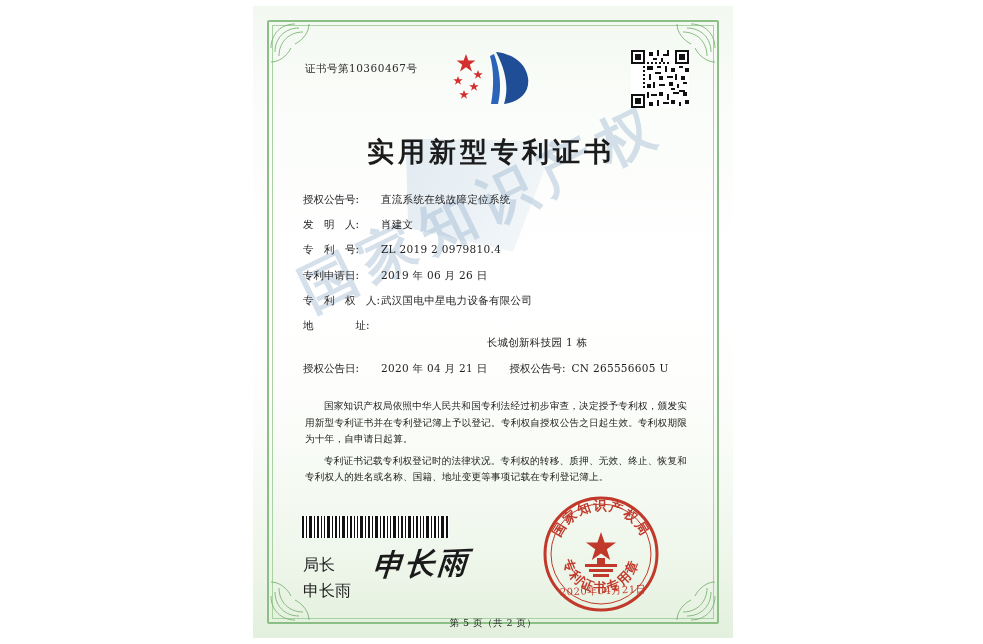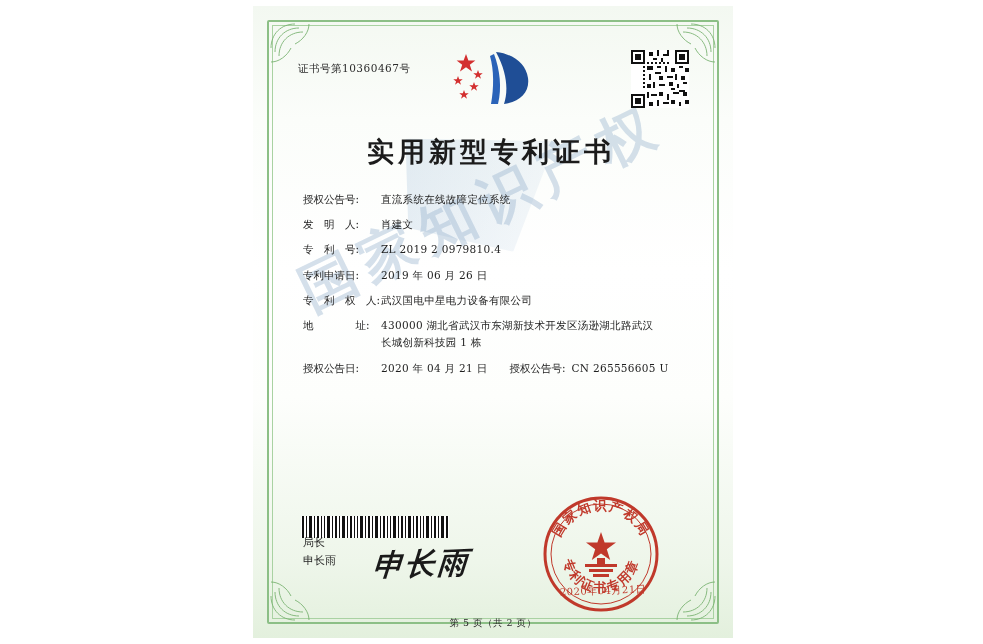--- a/index.html
+++ b/index.html
@@ -103,7 +103,7 @@
   
   .cert-no {
     position: absolute;
-    left: 45px;
+    left: 52px;
     top: 56px;
     font-size: 10.5px;
     color: #2c2c2c;

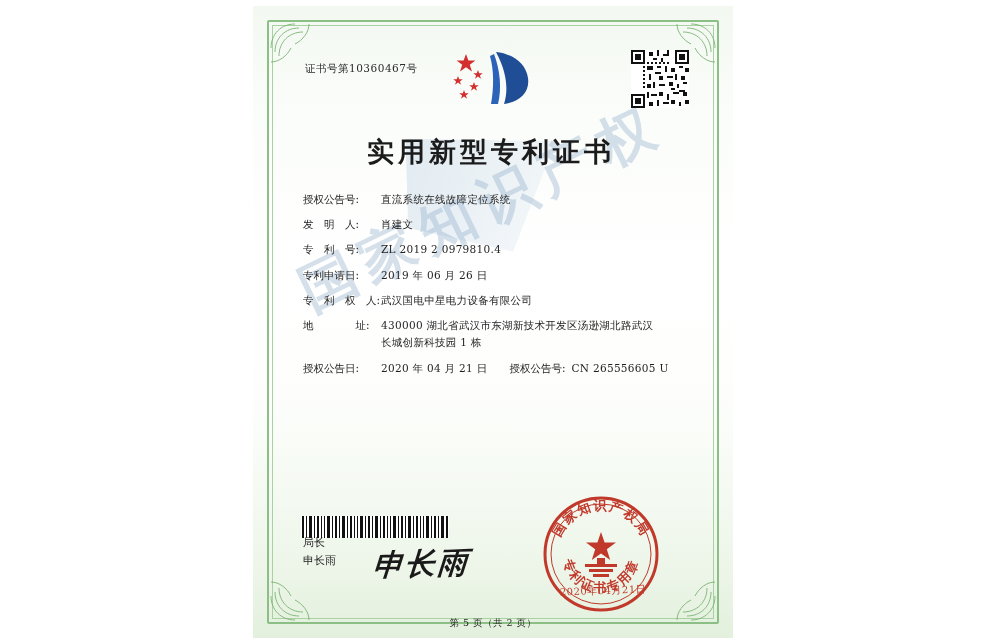--- a/index.html
+++ b/index.html
@@ -443,7 +443,6 @@
       </div>
       <div class="frow">
         <div class="flabel w1">地　　　　址:</div>
-        <div class="fvalue">430000  湖北省武汉市东湖新技术开发区汤逊湖北路武汉</div>
       </div>
       <div class="addr-line2">长城创新科技园 1 栋</div>
       <div class="frow two">

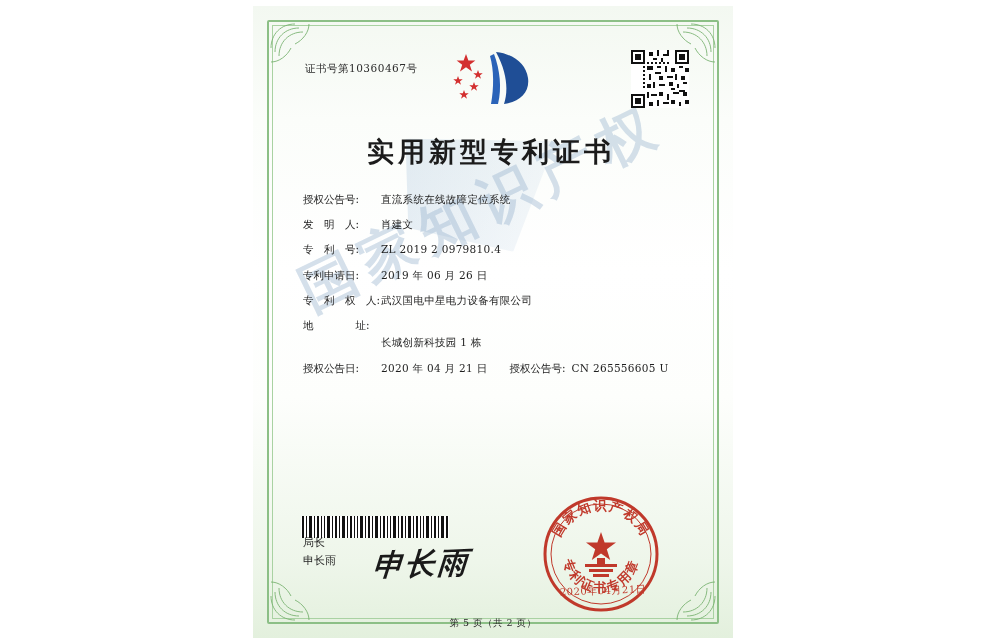--- a/index.html
+++ b/index.html
@@ -178,6 +178,7 @@
     font-size: 10.5px;
     letter-spacing: .3px;
     font-family: "DejaVu Serif", "Liberation Serif", serif;
+    text-align: center;
   }
 
   

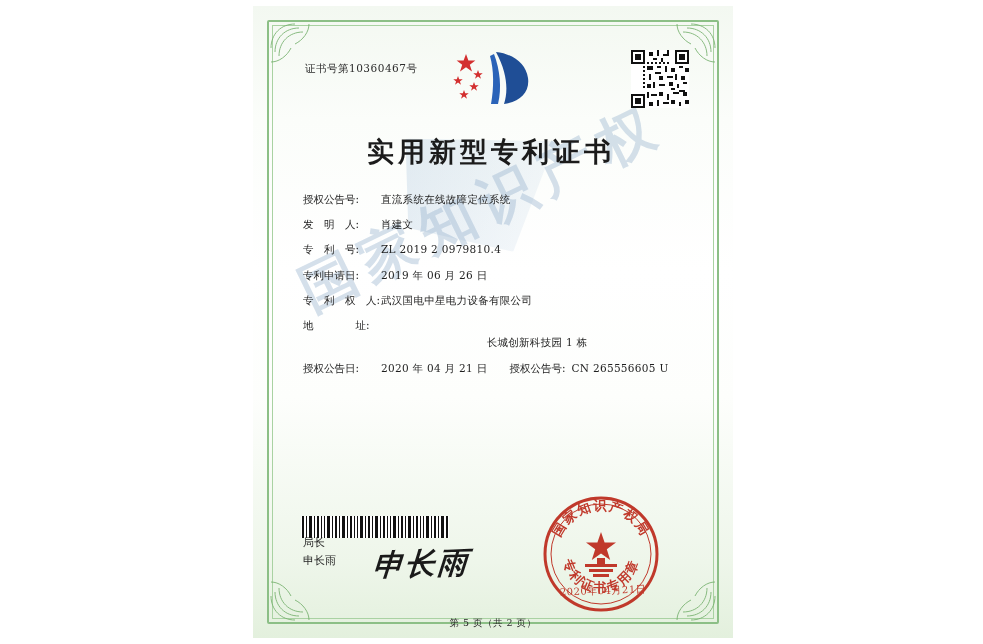--- a/index.html
+++ b/index.html
@@ -454,6 +454,10 @@
       </div>
     </div>
 
+    <div class="paras">
+      <p>国家知识产权局依照中华人民共和国专利法经过初步审查，决定授予专利权，颁发实用新型专利证书并在专利登记簿上予以登记。专利权自授权公告之日起生效。专利权期限为十年，自申请日起算。</p>
+      <p>专利证书记载专利权登记时的法律状况。专利权的转移、质押、无效、终止、恢复和专利权人的姓名或名称、国籍、地址变更等事项记载在专利登记簿上。</p>
+    </div>
 
     <div class="barcode">
       <svg width="148" height="22" viewBox="0 0 148 22" shape-rendering="crispEdges">

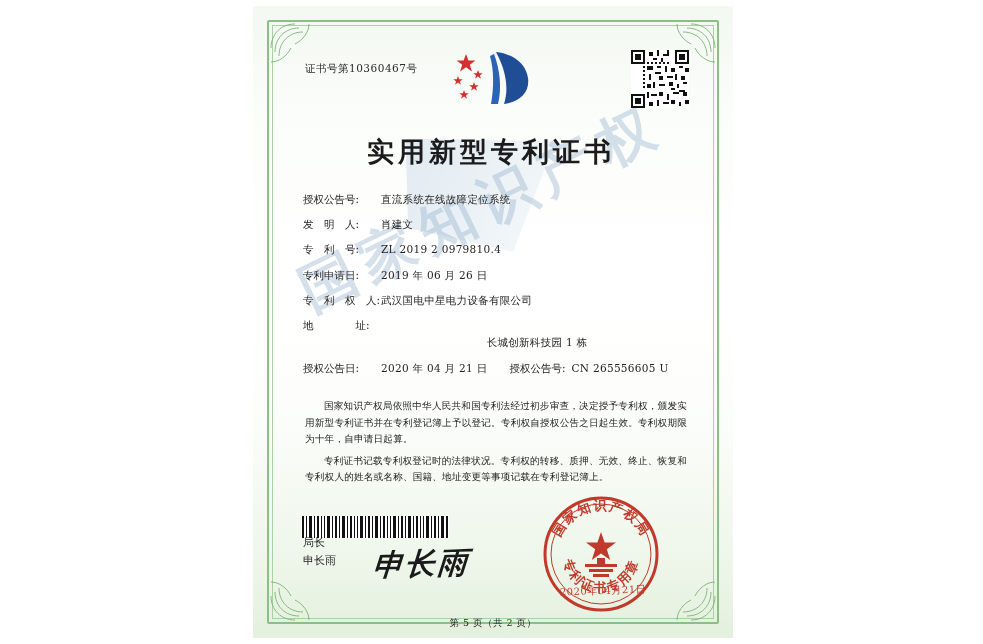--- a/index.html
+++ b/index.html
@@ -212,8 +212,8 @@
   .sig-label {
     position: absolute;
     left: 50px;
-    top: 528px;
-    font-size: 11px;
+    top: 546px;
+    font-size: 16px;
     line-height: 1.6;
     color: #1f1f1f;
     font-family: Liberation Serif, serif;

